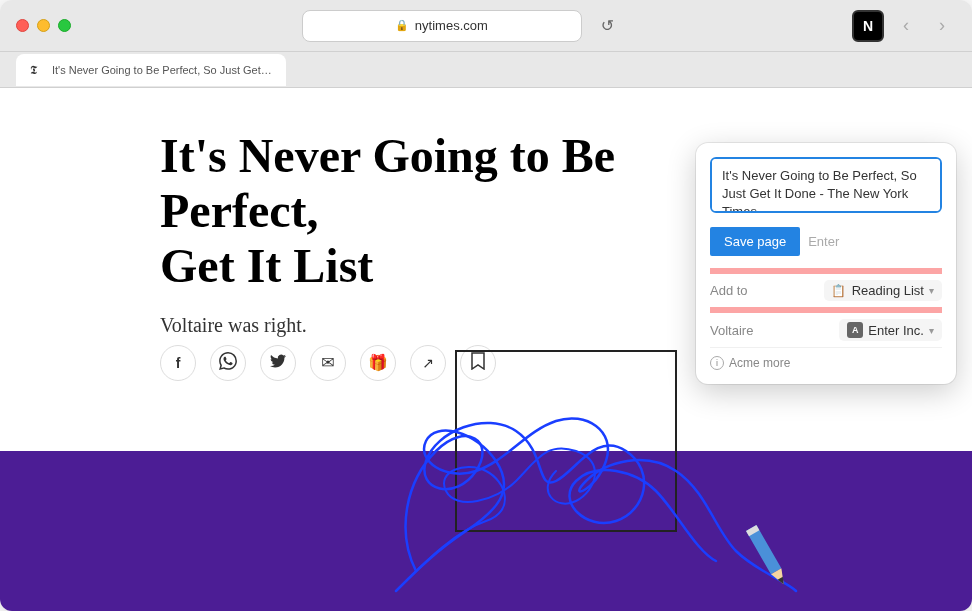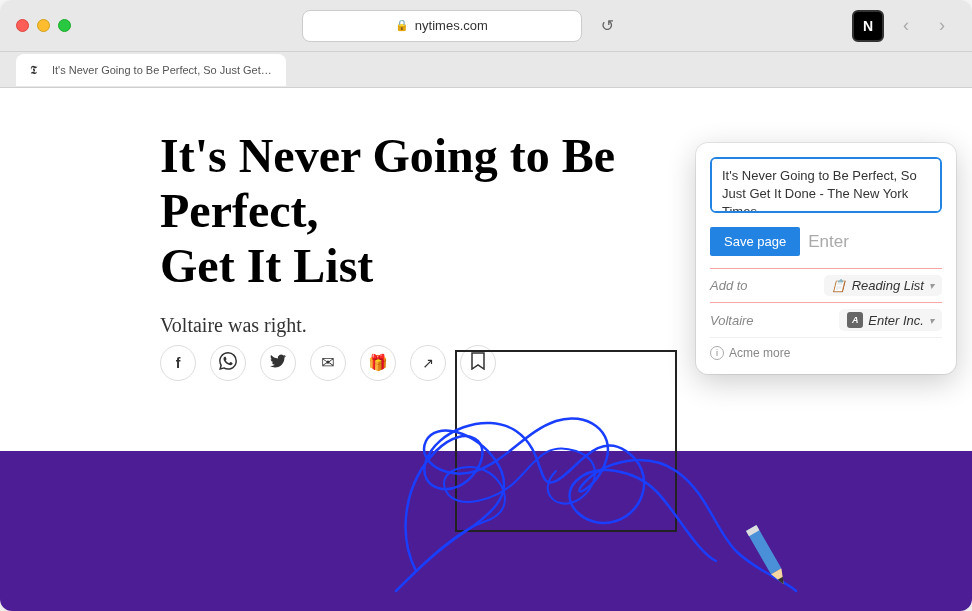--- a/index.html
+++ b/index.html
@@ -261,7 +261,7 @@
     }
 
     .enter-hint {
-      font-size: 17px;
+      font-size: 13px;
       color: #aaa;
     }
 

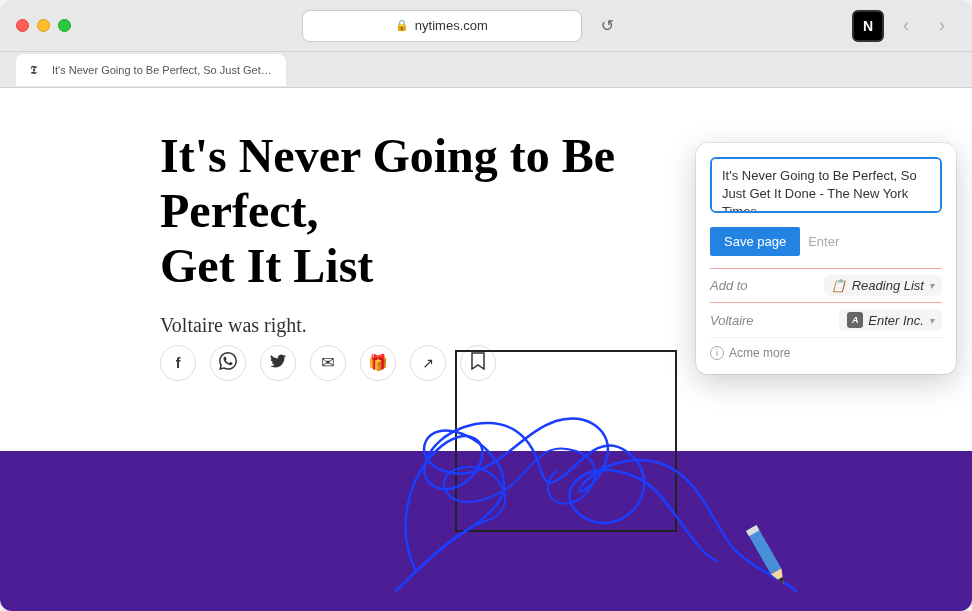--- a/index.html
+++ b/index.html
@@ -270,8 +270,7 @@
       align-items: center;
       justify-content: space-between;
       padding: 6px 0;
-      border-top: 1px solid #fca5a5;
-      font-style: italic;
+      border-top: 6px solid #fca5a5;
     }
 
     .popup-row-label {

